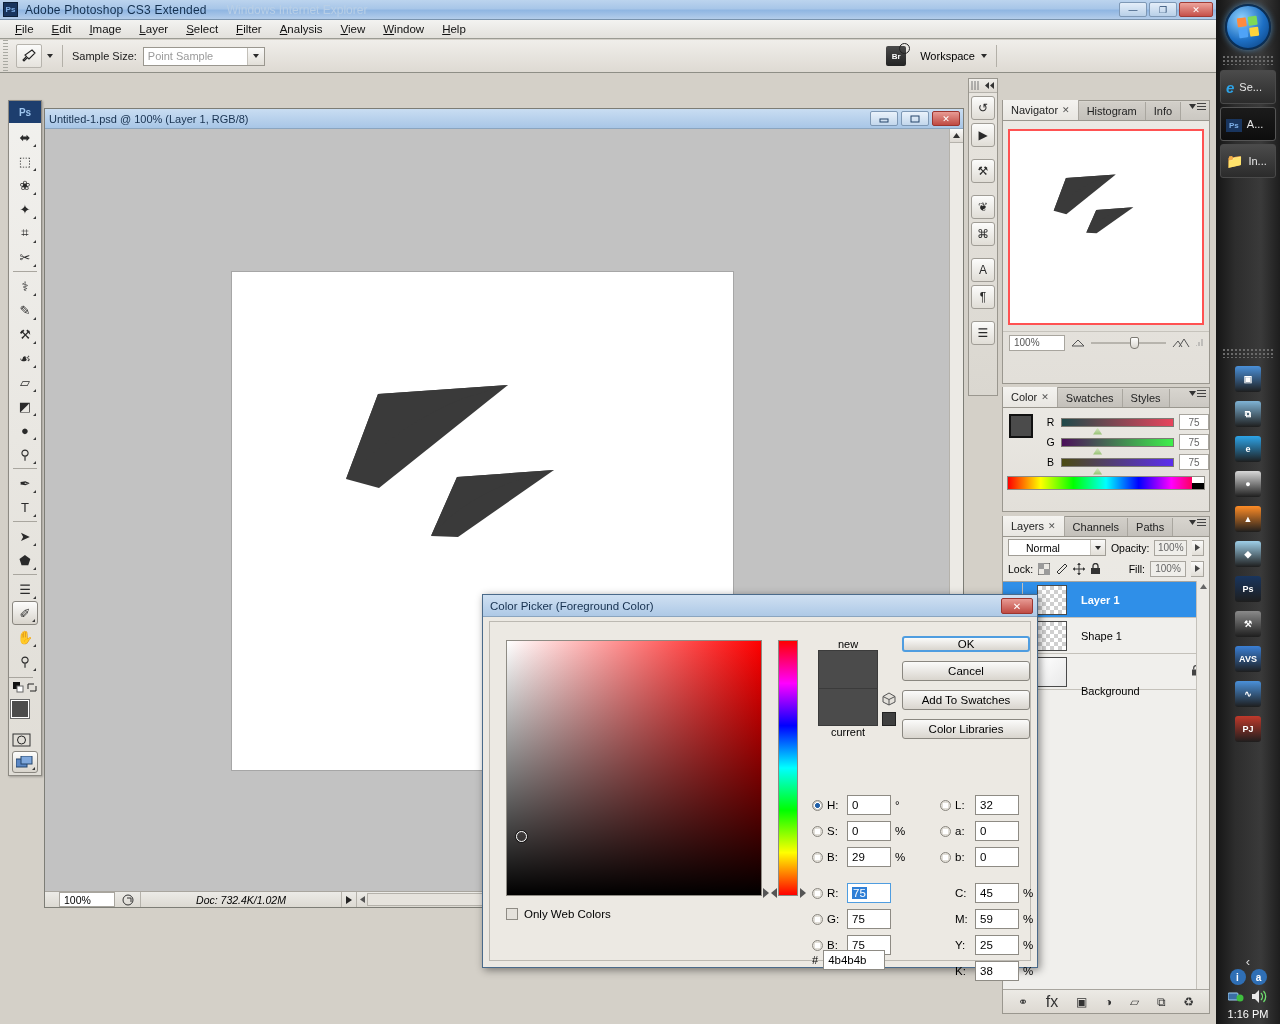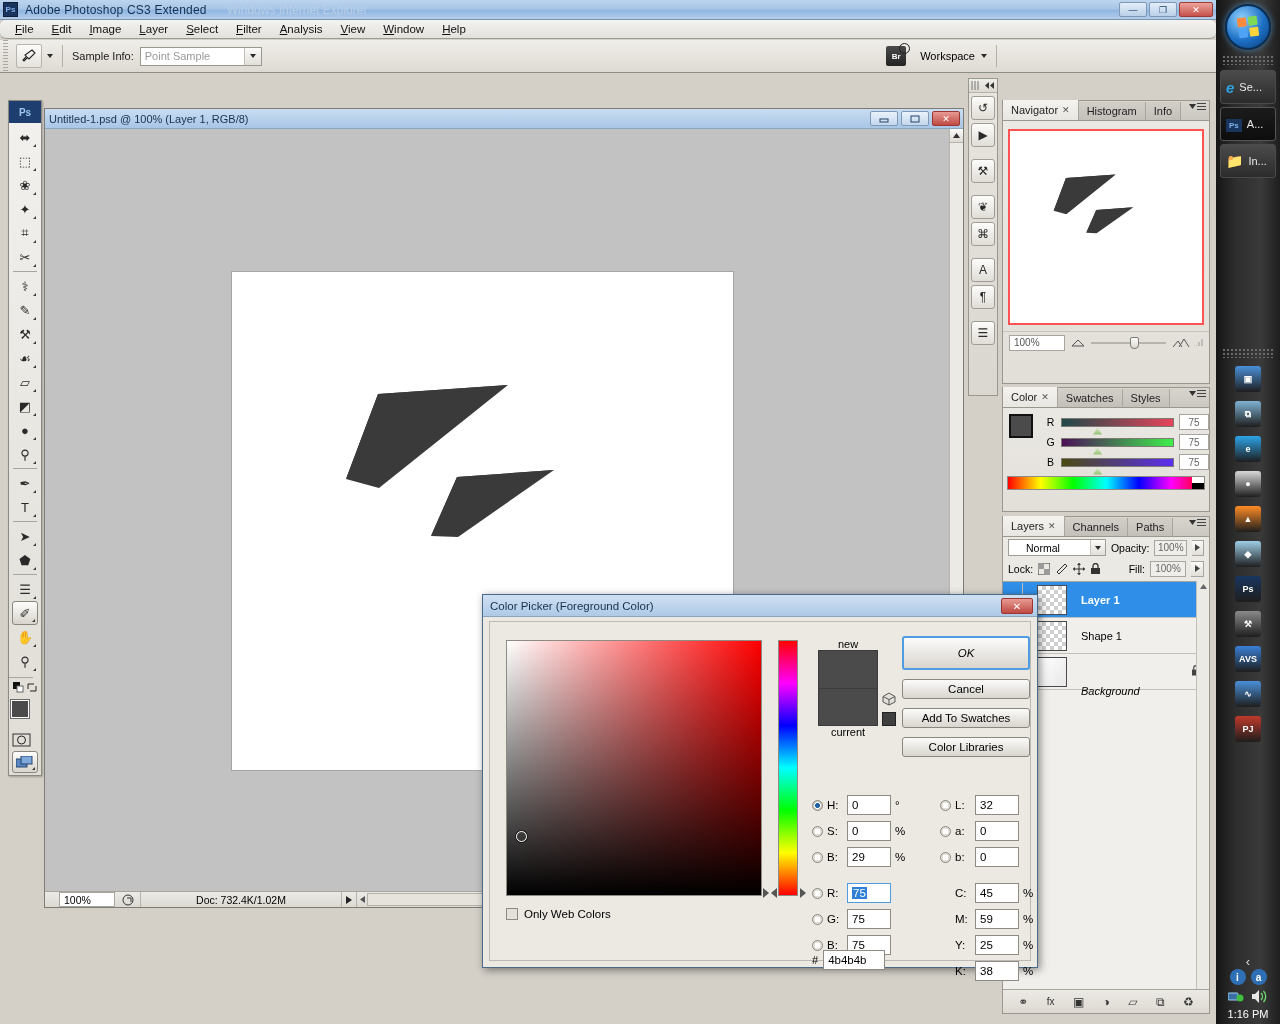--- a/index.html
+++ b/index.html
@@ -40,7 +40,7 @@
     position:absolute; left:0; top:20px; width:1216px; height:19px;
     background:linear-gradient(to bottom,#f3f3f1,#e3e1dc);
     border-bottom:1px solid #9b9b93;
-    display:flex; align-items:center; padding-left:6px; gap:0px;border-radius:6px;
+    display:flex; align-items:center; padding-left:6px; gap:0px;
   }
   .menuitem { padding:2px 9px; font-size:11.5px; color:#111; }
   .menuitem u { text-decoration:underline; }

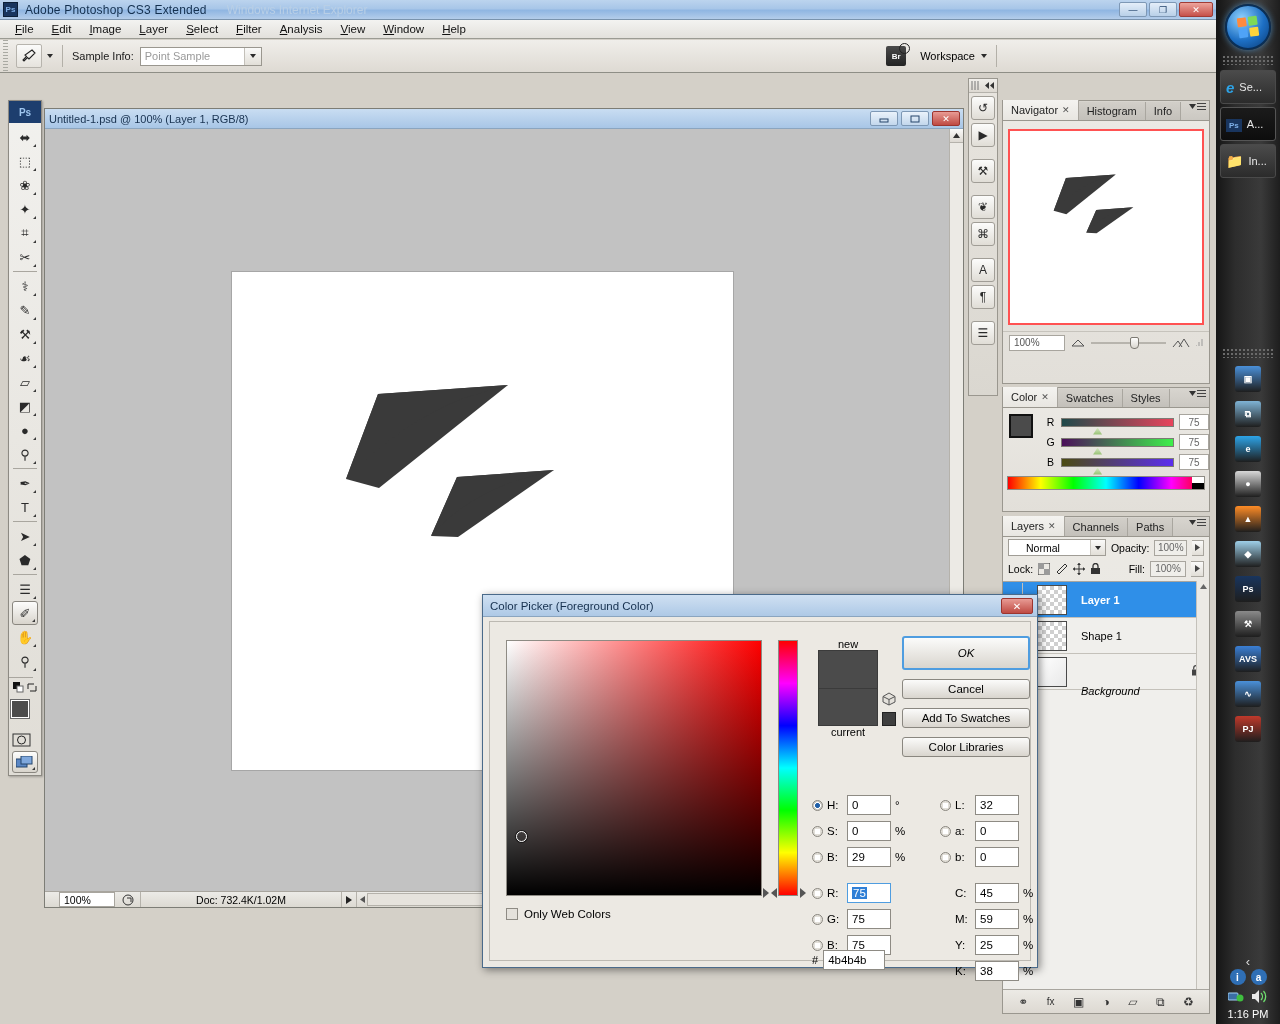--- a/index.html
+++ b/index.html
@@ -307,7 +307,7 @@
     </div>
     <div style="margin-left:5px" class="tri-down"></div>
     <div class="opt-sep"></div>
-    <div class="opt-label">Sample Info:</div>
+    <div class="opt-label">Sample Size:</div>
     <div class="opt-combo">
       <div class="txt">Point Sample</div>
       <div class="arw">

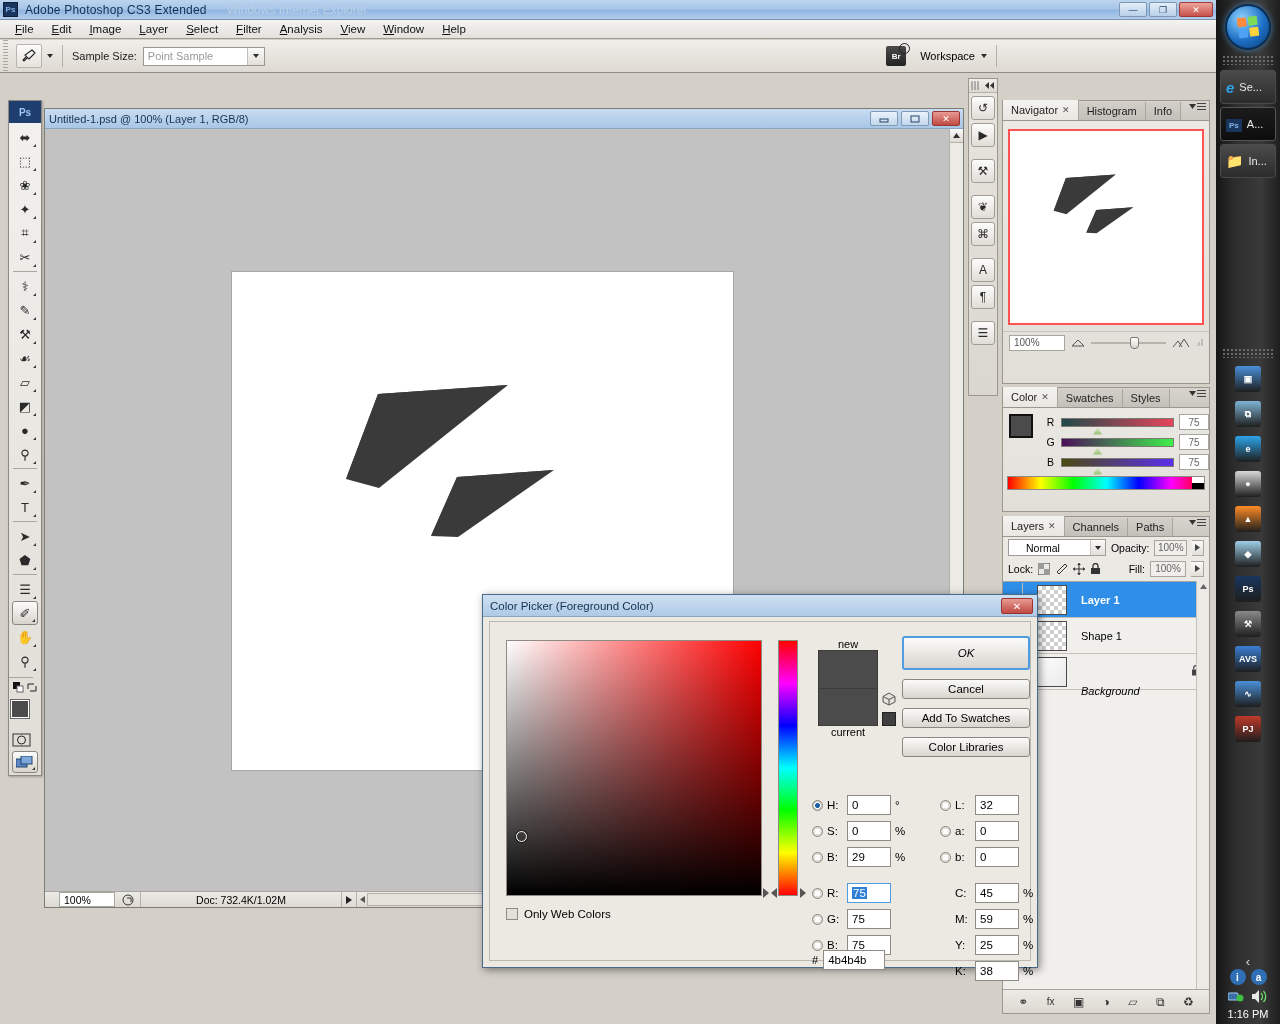--- a/index.html
+++ b/index.html
@@ -233,7 +233,7 @@
   .cbtn{width:128px;height:20px;margin-bottom:9px;border:1px solid #8a8780;border-radius:3px;
     background:linear-gradient(to bottom,#fbfbfa,#d9d5ce);
     display:flex;align-items:center;justify-content:center;font-size:11.5px;}
-  .cbtn.primary{border:2px solid #4f9de0;height:34px;font-style:italic;}
+  .cbtn.primary{border:2px solid #4f9de0;height:16px;}
   .fields{position:absolute;left:322px;top:170px;}
   .frow{display:flex;align-items:center;height:26px;gap:4px;}
   .radio{width:11px;height:11px;border-radius:50%;border:1px solid #8a8780;background:

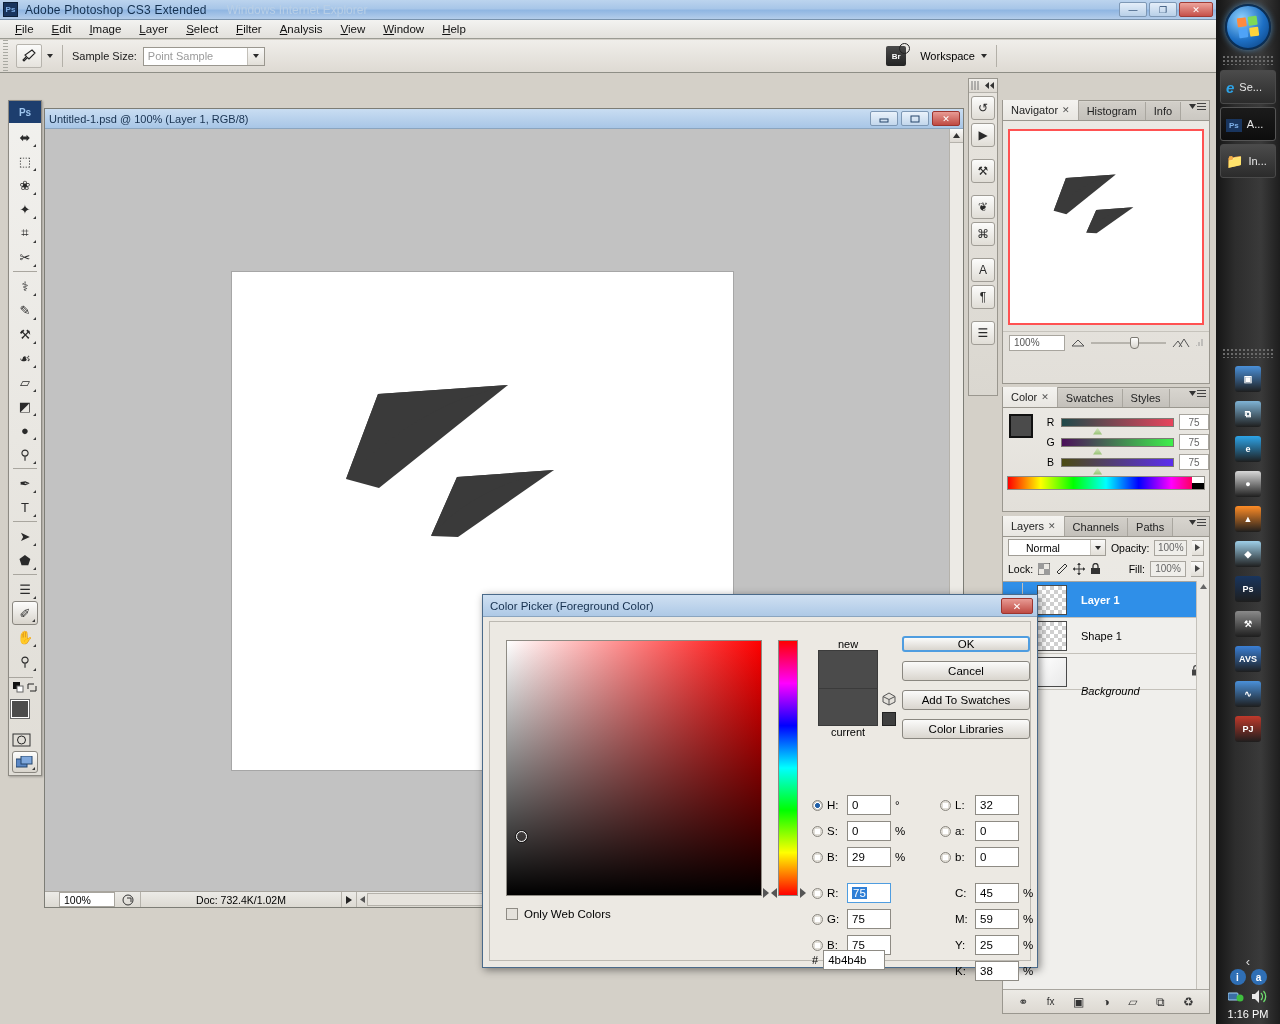--- a/index.html
+++ b/index.html
@@ -190,7 +190,7 @@
     background-size:8px 8px;background-position:0 0,4px 4px;}
   .lay-name{font-size:11px;}
   .lay-name.bold{font-weight:bold;}
-  .lay-name.ital{font-style:italic;margin-top:39px;}
+  .lay-name.ital{margin-top:39px;}
   .lay-lock{position:absolute;right:8px;}
   .lay-bottom{position:absolute;left:0;bottom:0;width:100%;height:24px;
     background:linear-gradient(to bottom,#eceae5,#ddd9d2);border-top:1px solid #a8a59e;

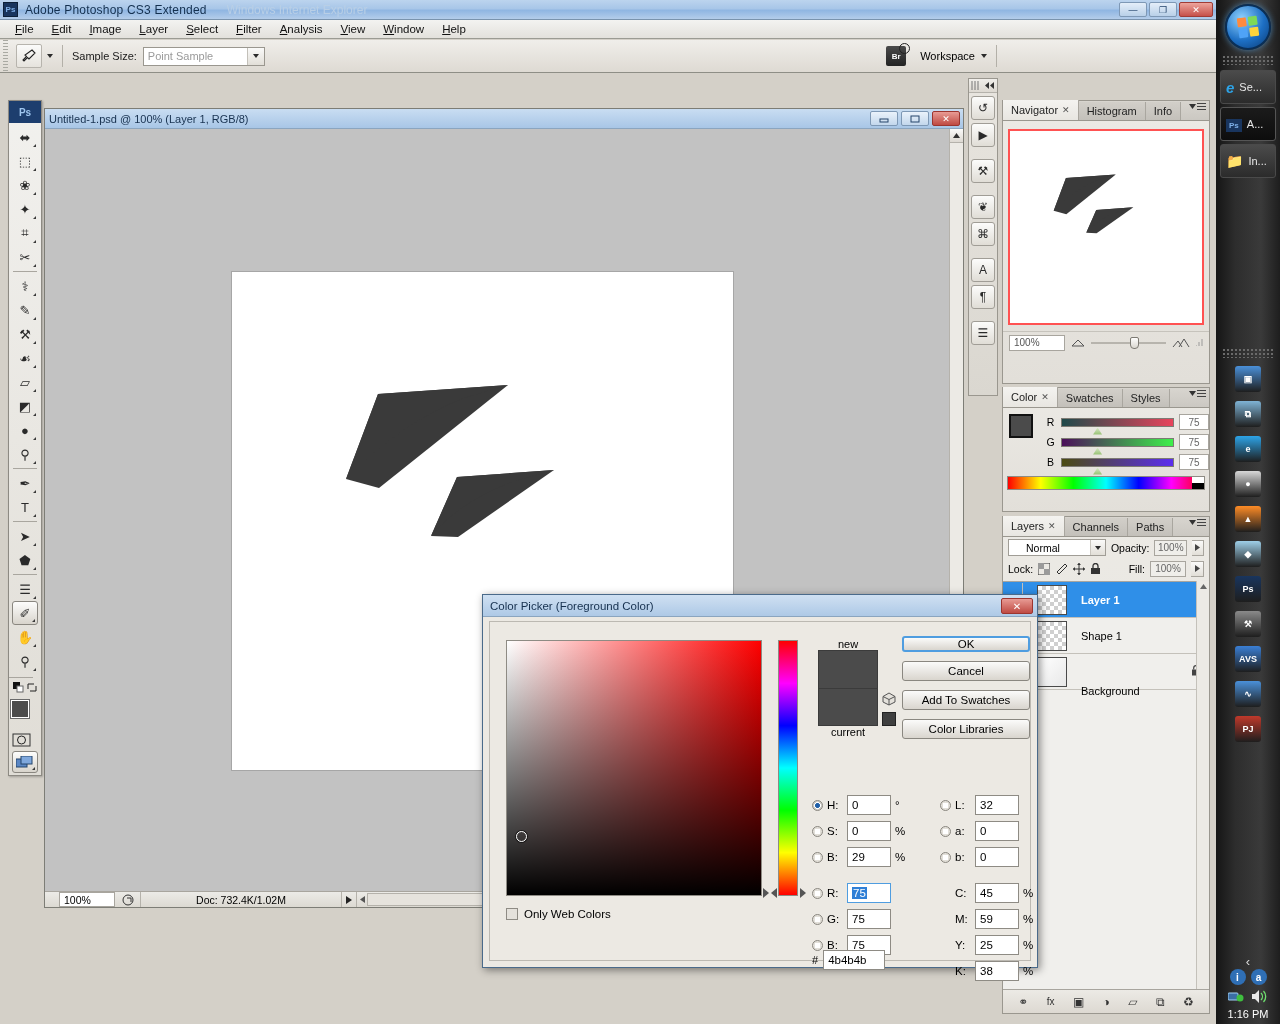--- a/index.html
+++ b/index.html
@@ -121,7 +121,7 @@
   }
   .st-zoom{width:56px;height:15px;background:#fff;border:1px solid #a8a59e;display:flex;align-items:center;padding-left:4px;}
   .st-ico{width:26px;height:15px;display:flex;align-items:center;justify-content:center;border-right:1px solid #b5b2ab;}
-  .st-doc{flex:0 0 200px;text-align:center;}
+  .st-doc{flex:0 0 200px;text-align:center;font-style:italic;}
   .st-arrow{width:16px;height:15px;display:flex;align-items:center;justify-content:center;border-left:1px solid #b5b2ab;border-right:1px solid #b5b2ab;}
   .vscroll{position:absolute;right:0;top:20px;width:14px;bottom:16px;background:#eceae5;border-left:1px solid #b5b2ab;}
   .vscroll .up,.vscroll .dn{height:14px;display:flex;align-items:center;justify-content:center;

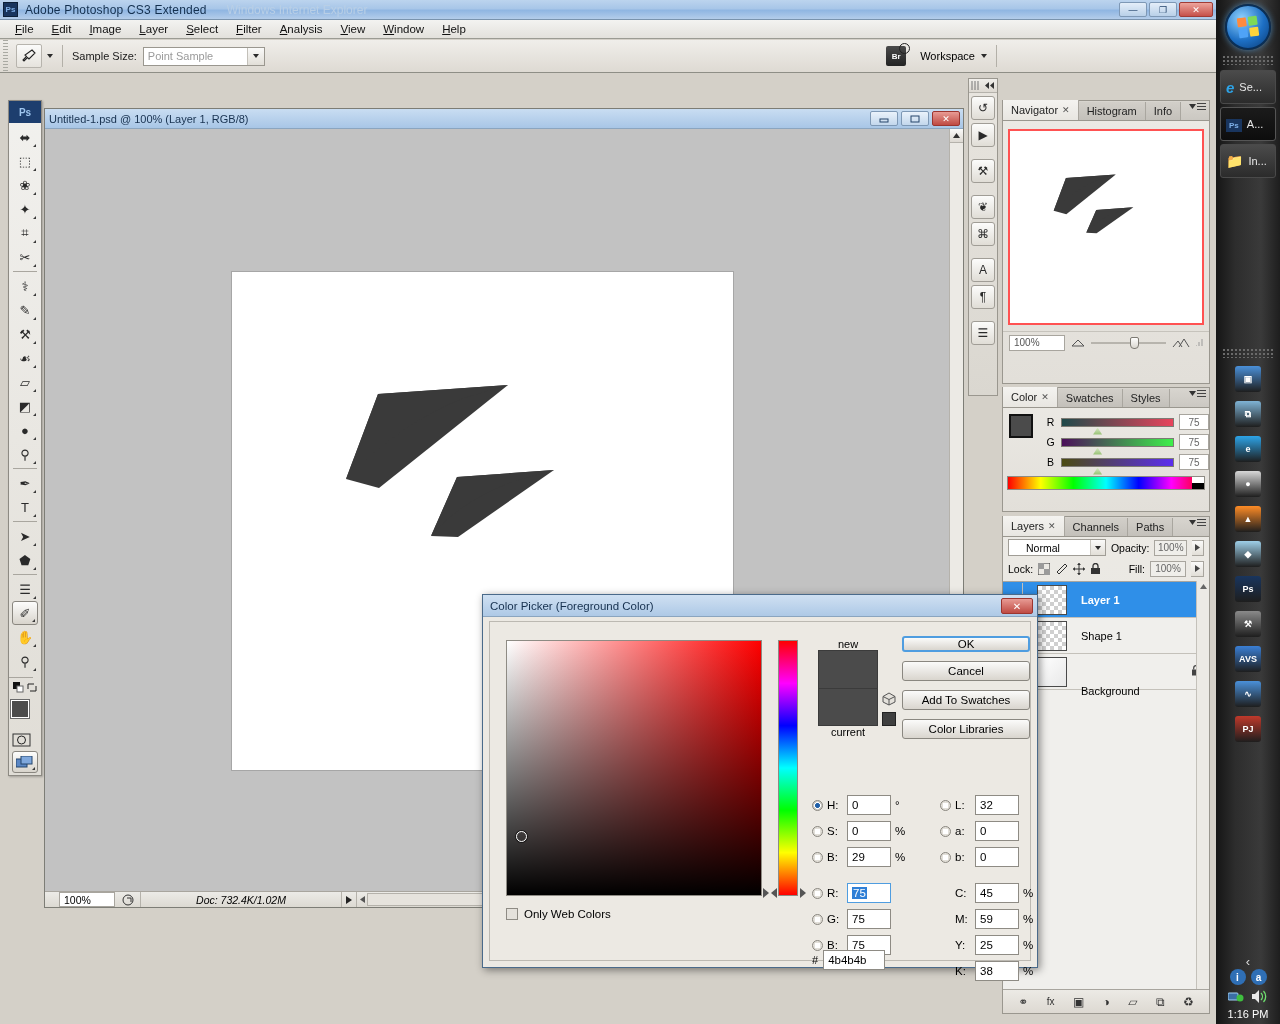--- a/index.html
+++ b/index.html
@@ -767,7 +767,7 @@
     </div>
     <div class="lay-bottom" id="layer-bottom">
         <span style="font-size: 12px; color: rgb(51, 51, 51); display: flex; align-items: center;">⚭</span>
-        <span style="font-size: 10px; color: rgb(51, 51, 51); display: flex; align-items: center;">fx</span>
+        <span style="font-size: 16px; color: rgb(51, 51, 51); display: flex; align-items: center;">fx</span>
         <span style="font-size: 12px; color: rgb(51, 51, 51); display: flex; align-items: center;">▣</span>
         <span style="font-size: 12px; color: rgb(51, 51, 51); display: flex; align-items: center;">◑</span>
         <span style="font-size: 12px; color: rgb(51, 51, 51); display: flex; align-items: center;">▱</span>

